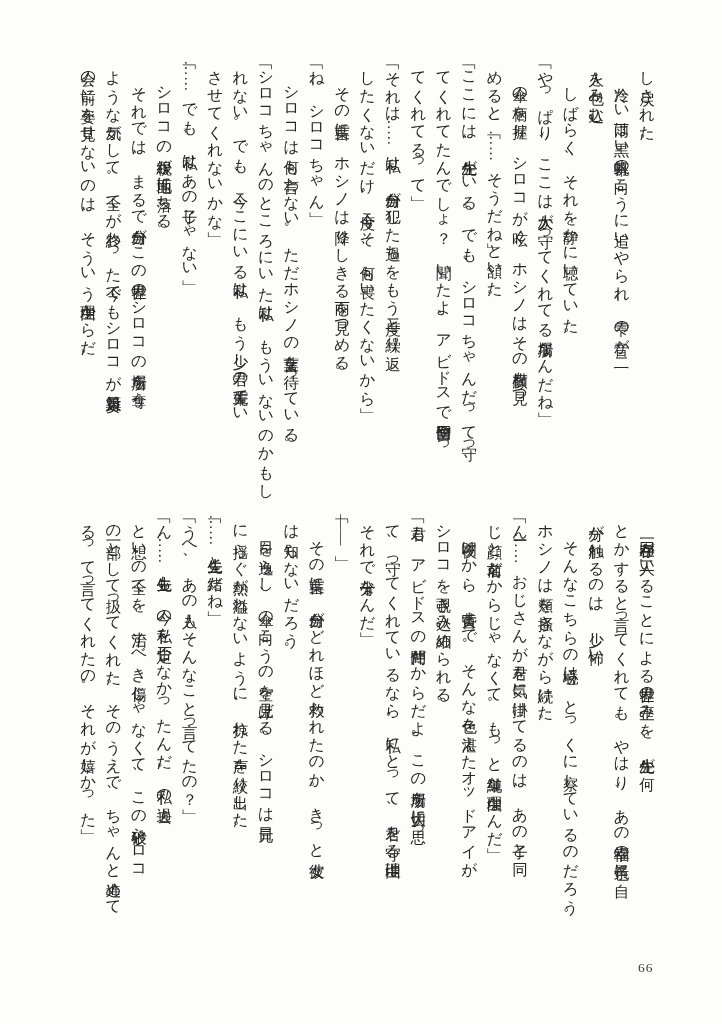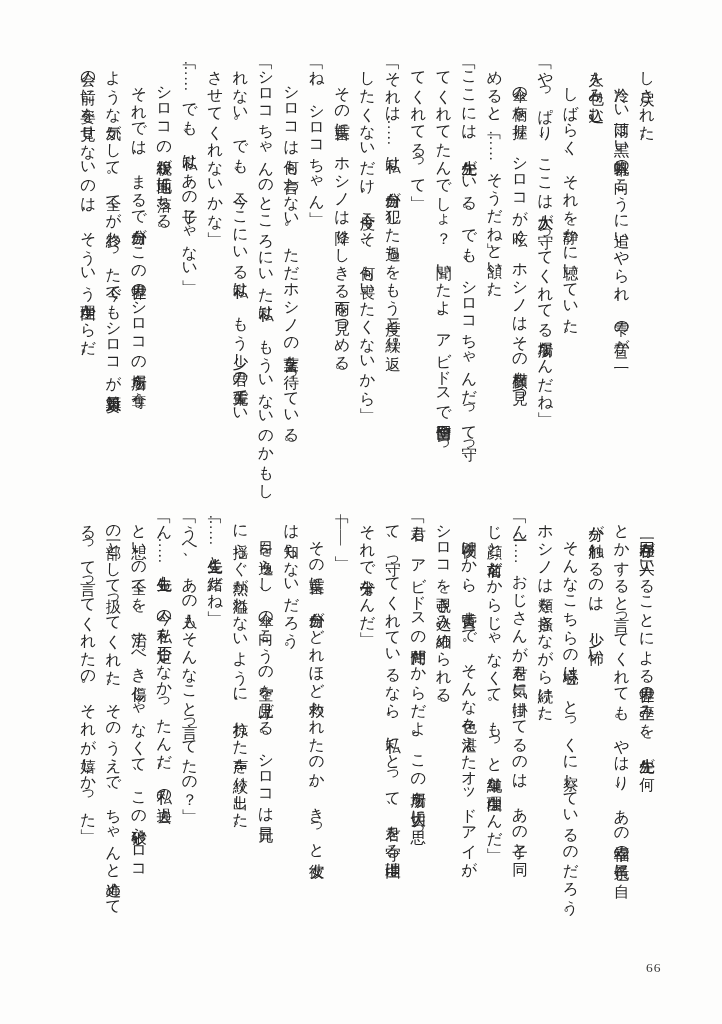--- a/index.html
+++ b/index.html
@@ -43,7 +43,6 @@
     font-size: 13.5px;
     letter-spacing: 1px;
     color: #3a3a3a;
-    margin-left: 8px;
   }
 </style>
 </head>

